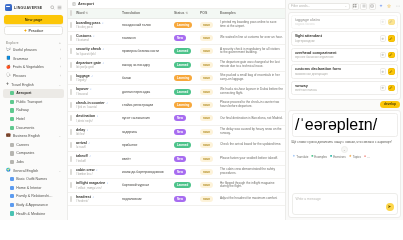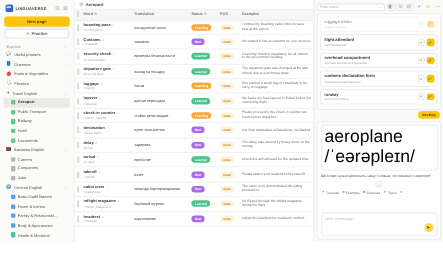--- a/index.html
+++ b/index.html
@@ -774,7 +774,6 @@
     <div class="ai">
       <div class="ai-card">
         <div class="ctext">
-          <div class="cw">aeroplane</div>
           <div class="ct">/ˈeərəpleɪn/</div>
         </div>
         <span class="cbtn">

